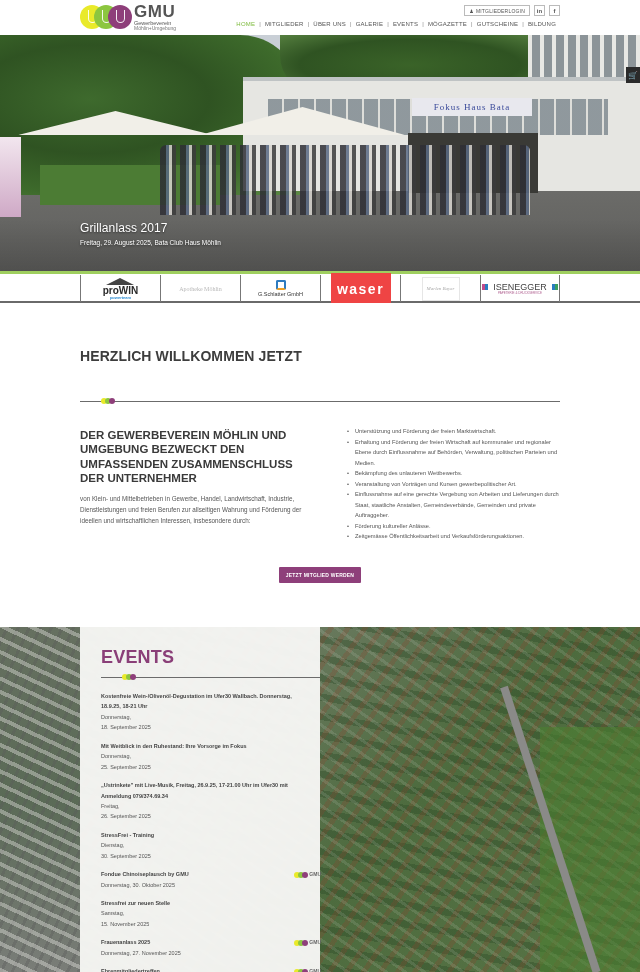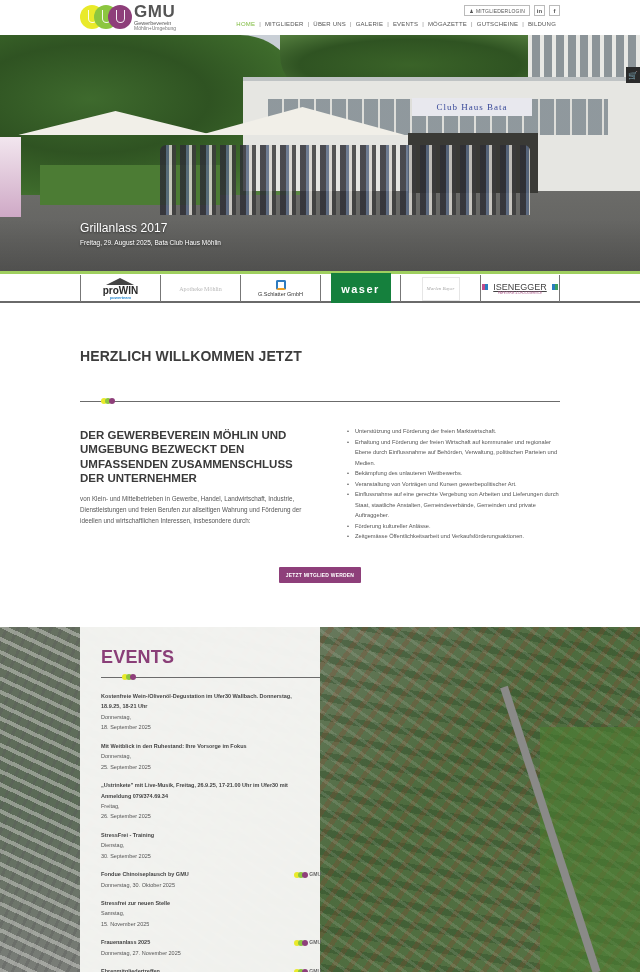--- a/index.html
+++ b/index.html
@@ -176,7 +176,7 @@
   <div class="hero-roof"></div>
   <div class="hero-building"></div>
   <div class="hero-windows"></div>
-  <div class="hero-sign">Club Haus Bata</div>
+  <div class="hero-sign">Fokus Haus Bata</div>
   <div class="hero-door"></div>
   <div class="umbrella u1"></div>
   <div class="umbrella u2"></div>

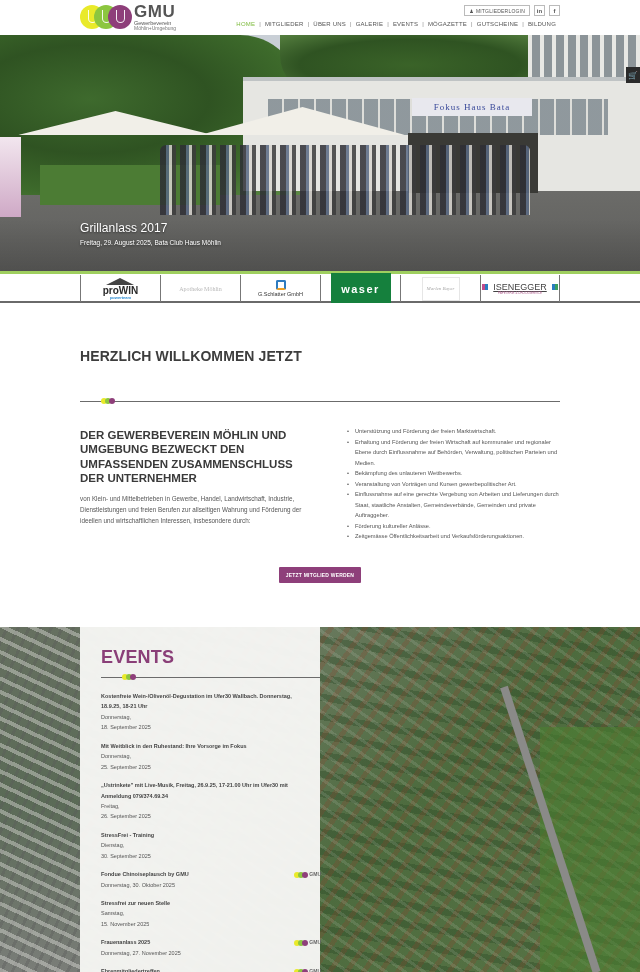--- a/index.html
+++ b/index.html
@@ -71,7 +71,7 @@
   .sp-apo { font-family: "Liberation Serif", serif; font-size: 6px; color: #b8b8b8; }
   .sp-schl { font-size: 5.5px; color: #333; display: flex; flex-direction: column; align-items: center; }
   .sp-schl .ic { width: 10px; height: 10px; border: 2px solid #2d7bc0; border-bottom-color: #f0a020; border-radius: 2px; margin-bottom: 1px; }
-  .sp-waser { width: 60px; height: 31px; background: #15803d; color: #fff; font-size: 11px; font-weight: bold; letter-spacing: 1.5px; display: flex; align-items: center; justify-content: center; }
+  .sp-waser { width: 60px; height: 31px; background: #ef4444; color: #fff; font-size: 14px; font-weight: bold; letter-spacing: 1.5px; display: flex; align-items: center; justify-content: center; }
   .sp-bm { width: 38px; height: 24px; border: 1px solid #e6e6e6; font-family: "Liberation Serif", serif; font-style: italic; font-size: 5px; color: #aaa; display: flex; align-items: center; justify-content: center; }
   .sp-ise { font-size: 9px; color: #444; display: flex; flex-direction: column; align-items: center; line-height: 1; }
   .sp-ise .row { display: flex; align-items: center; gap: 5px; text-decoration: underline; }

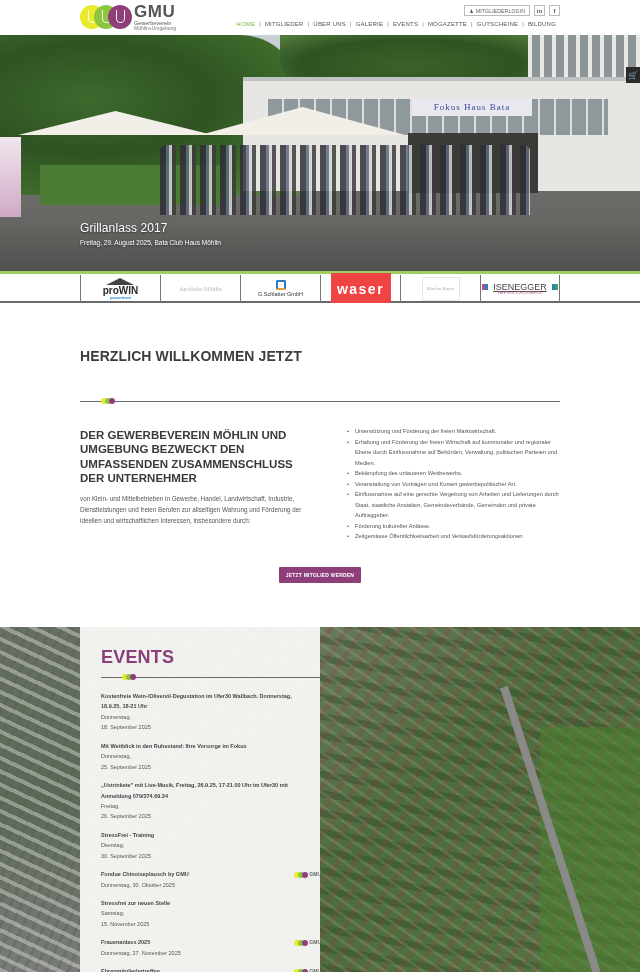--- a/index.html
+++ b/index.html
@@ -74,7 +74,7 @@
   .sp-waser { width: 60px; height: 31px; background: #ef4444; color: #fff; font-size: 14px; font-weight: bold; letter-spacing: 1.5px; display: flex; align-items: center; justify-content: center; }
   .sp-bm { width: 38px; height: 24px; border: 1px solid #e6e6e6; font-family: "Liberation Serif", serif; font-style: italic; font-size: 5px; color: #aaa; display: flex; align-items: center; justify-content: center; }
   .sp-ise { font-size: 9px; color: #444; display: flex; flex-direction: column; align-items: center; line-height: 1; }
-  .sp-ise .row { display: flex; align-items: center; gap: 5px; text-decoration: underline; }
+  .sp-ise .row { display: flex; align-items: center; gap: 5px; }
   .sp-ise .sq { width: 6px; height: 6px; background: linear-gradient(90deg, #c04a8c 50%, #2b7dc0 50%); }
   .sp-ise .sq2 { width: 6px; height: 6px; background: linear-gradient(90deg, #2b7dc0 50%, #3aa060 50%); }
   .sp-ise .small { font-size: 3px; color: #b06090; }

